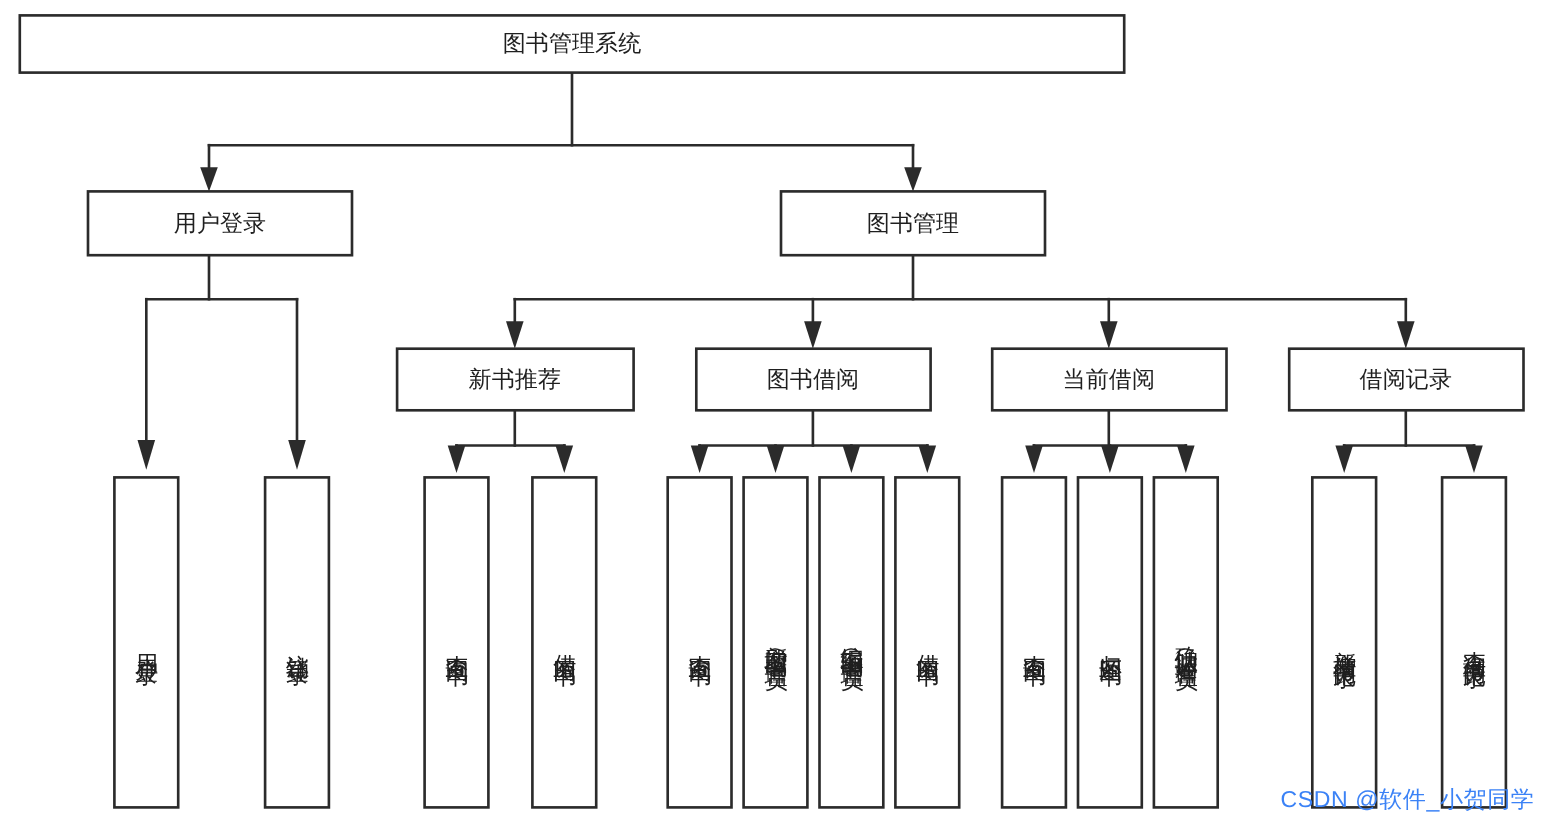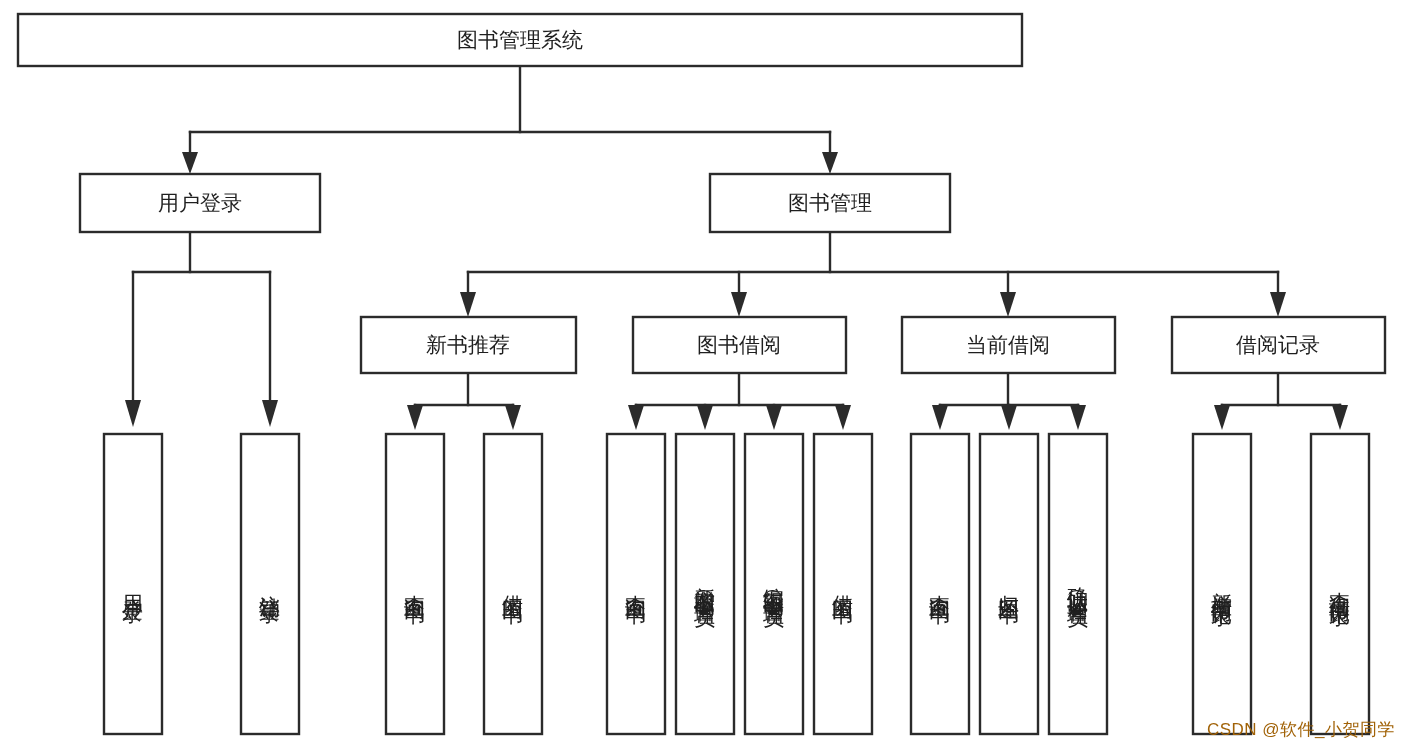--- a/index.html
+++ b/index.html
@@ -63,8 +63,8 @@
     right: 10px;
     bottom: 6px;
     font-family: "Liberation Sans", "DejaVu Sans", sans-serif;
-    font-size: 17px;
-    color: #a16207;
+    font-size: 21px;
+    color: #3b82f6;
     white-space: nowrap;
     letter-spacing: 0.5px;
   }

